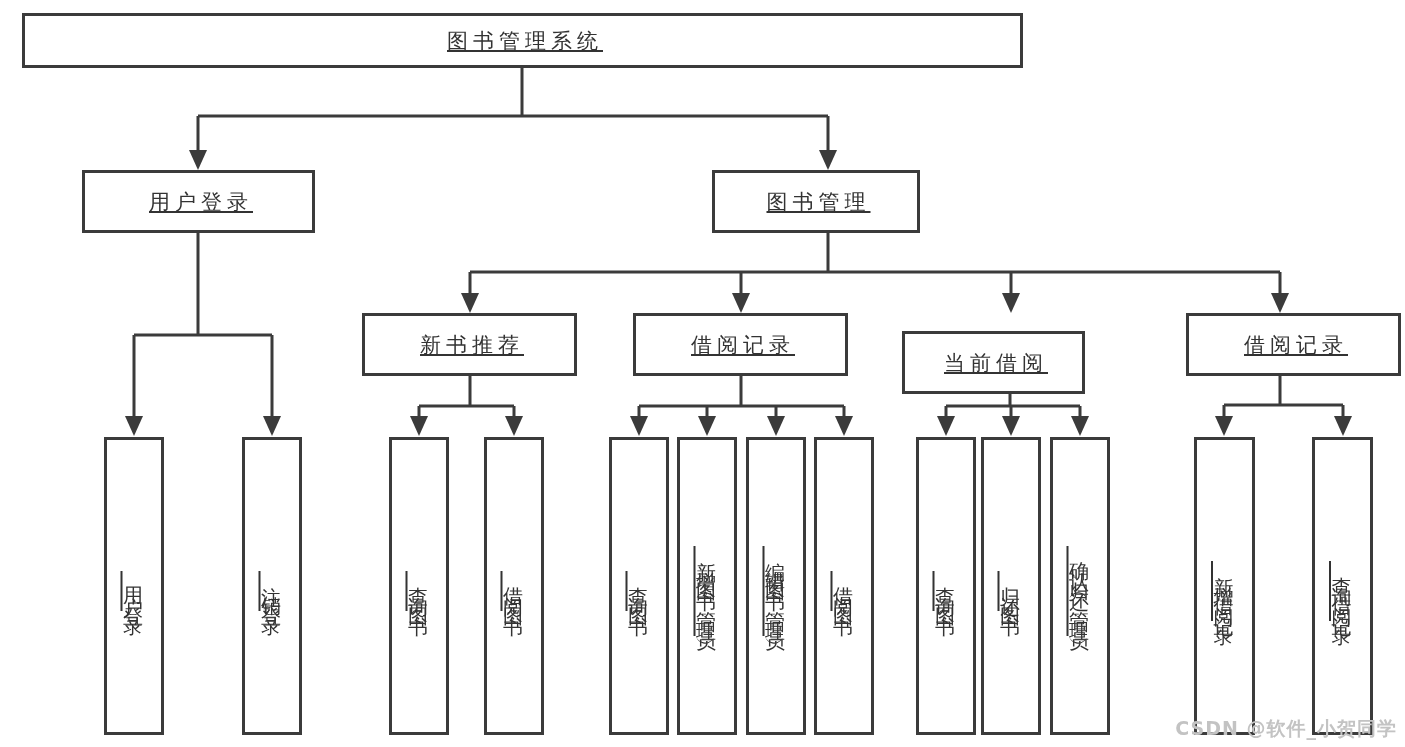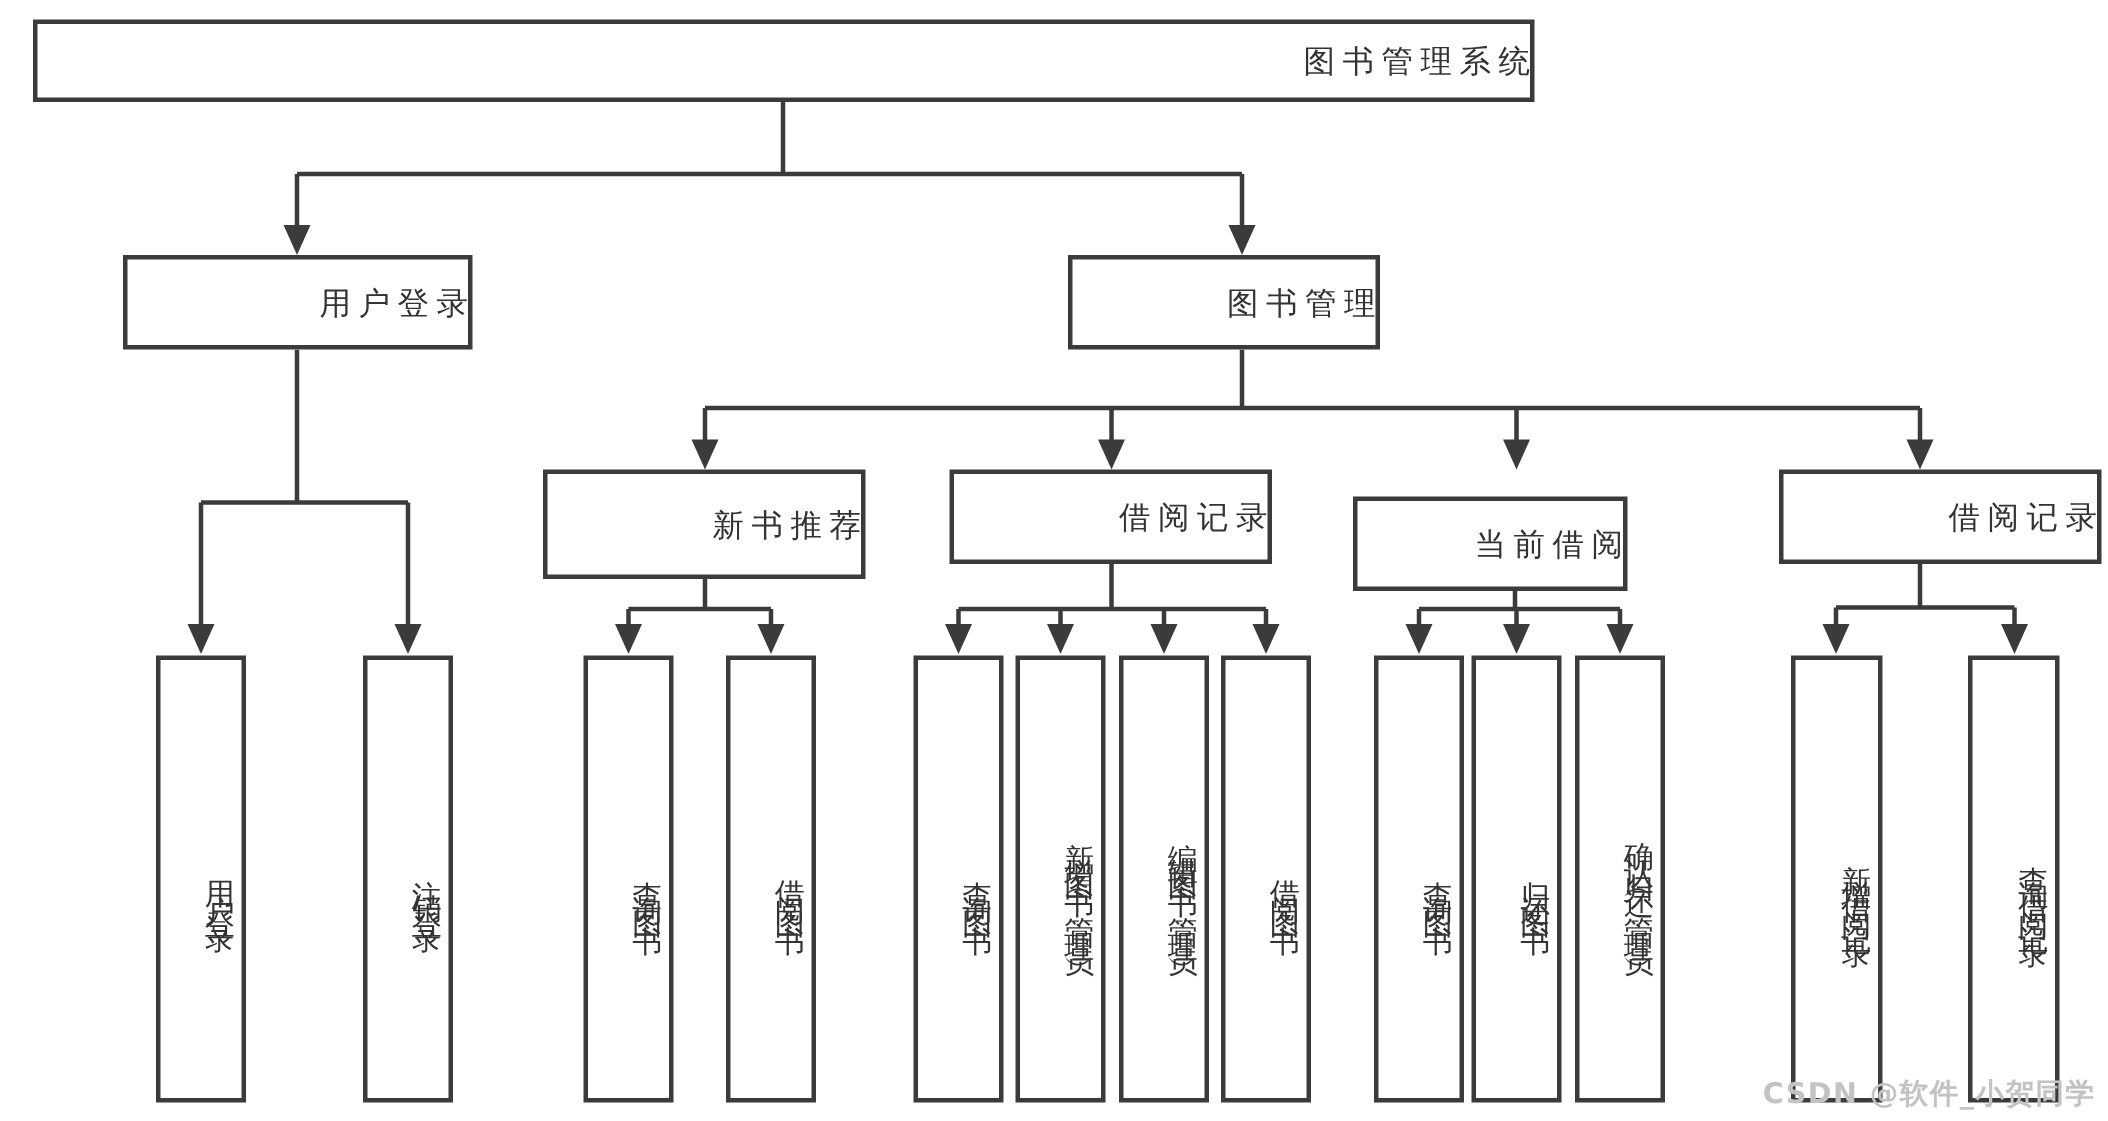--- a/index.html
+++ b/index.html
@@ -35,9 +35,10 @@
     border: 3px solid var(--c-line);
     display: flex;
     align-items: center;
-    justify-content: flex-end;
+    justify-content: center;
     color: var(--c-text);
     z-index: 2;
+    text-decoration: underline;
   }
 
   .h-label {

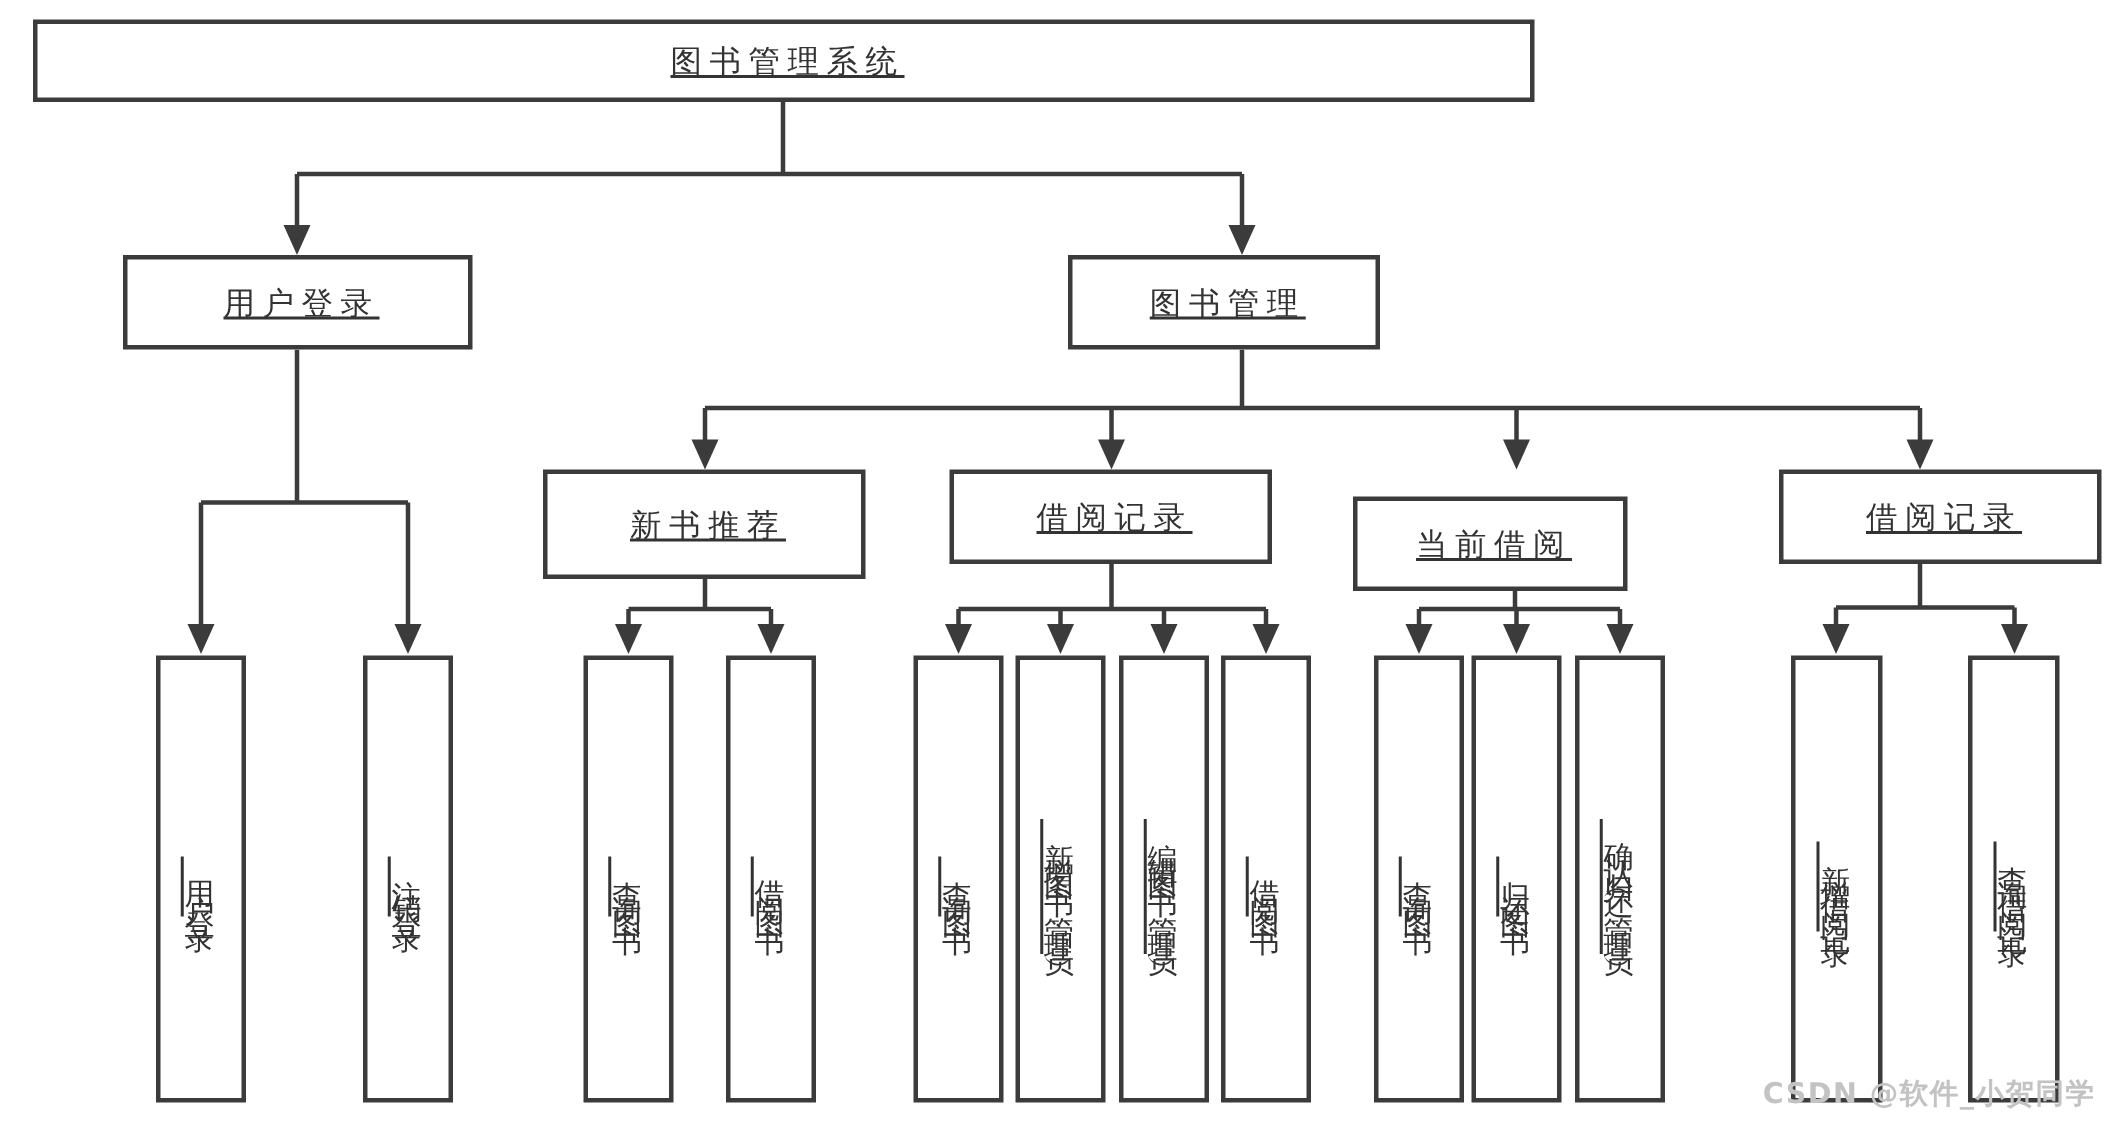--- a/index.html
+++ b/index.html
@@ -119,7 +119,7 @@
     <span class="h-label">图书管理</span>
   </div>
 
-  <div class="node" style="left:362px; top:313px; width:215px; height:73px;">
+  <div class="node" style="left:362px; top:313px; width:215px; height:63px;">
     <span class="h-label">新书推荐</span>
   </div>
   <div class="node" style="left:633px; top:313px; width:215px; height:63px;">

